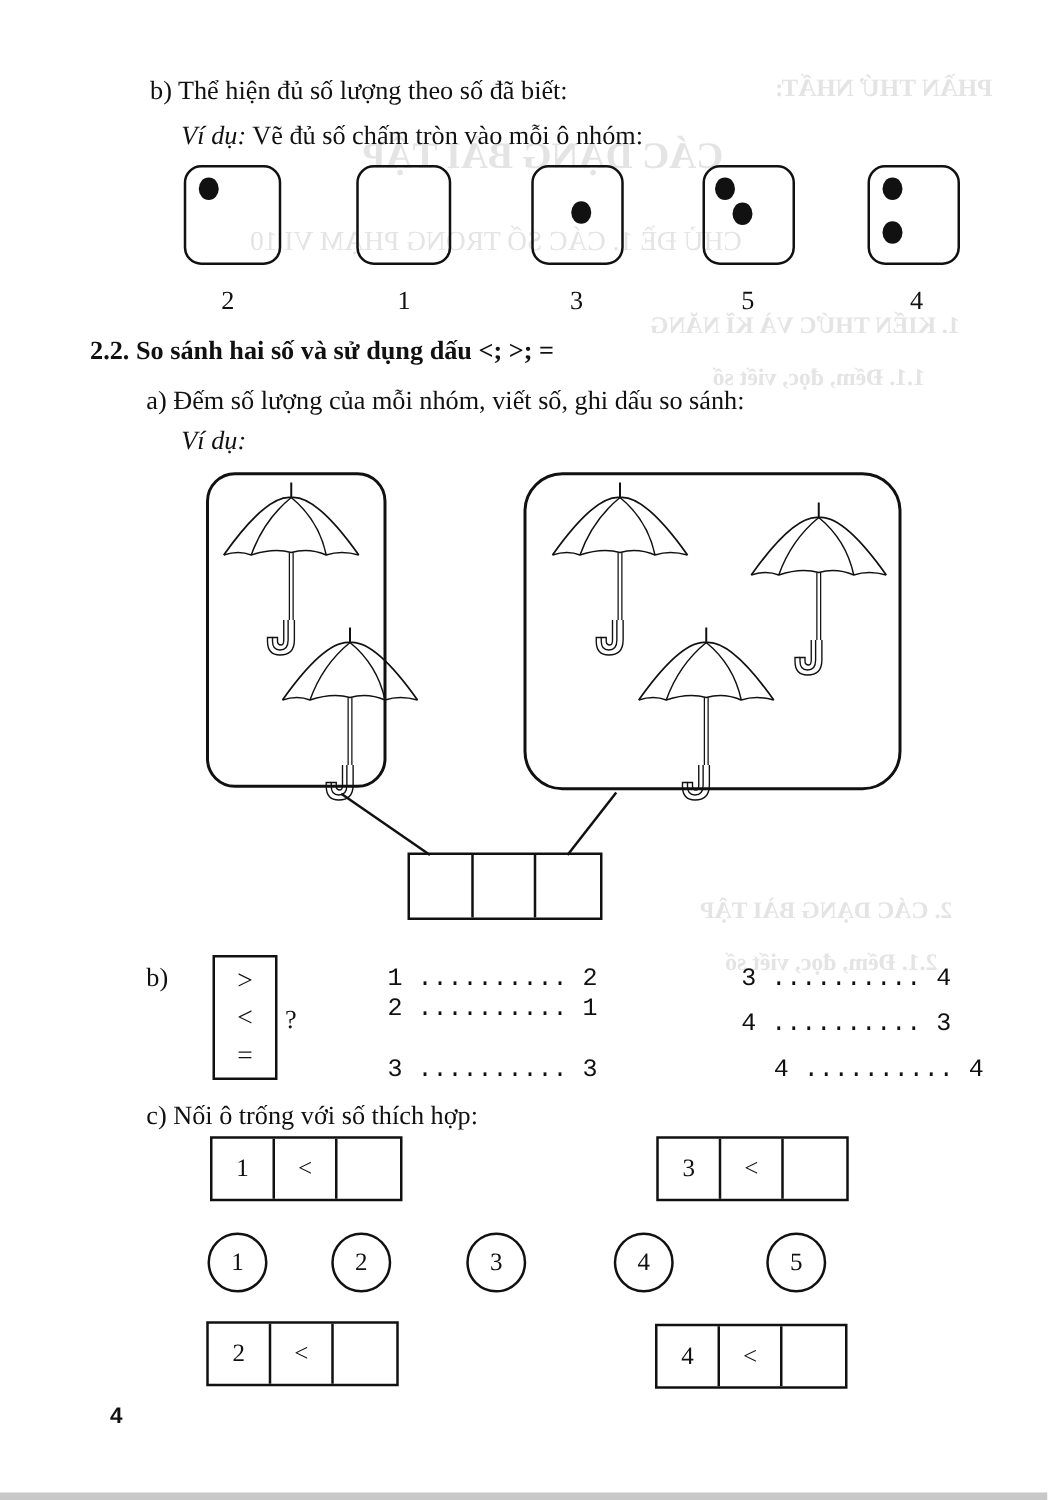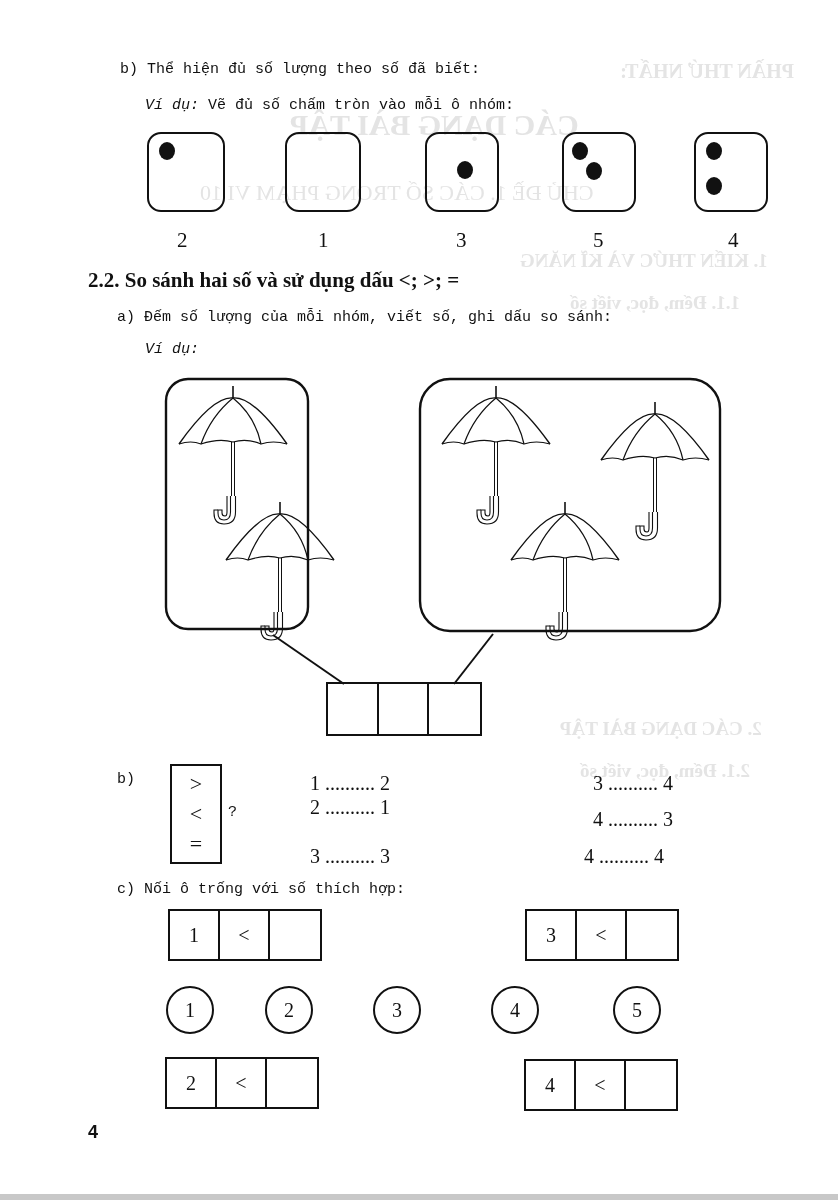--- a/index.html
+++ b/index.html
@@ -8,7 +8,7 @@
     font-family: "DejaVu Serif", "Liberation Serif", serif; color: #111;
   }
   .abs { position: absolute; }
-  .txt { font-size: 15px; line-height: 1; white-space: nowrap; font-family: Liberation Mono, monospace; }
+  .txt { font-size: 21px; line-height: 1; white-space: nowrap; font-family: Liberation Serif, serif; }
   .ital { font-style: italic; }
   .heading { font-size: 21px; font-weight: bold; font-family: "Liberation Serif", serif; }
   .dot-box { position: absolute; width: 78px; height: 80px; border: 2.5px solid #111; border-radius: 14px; box-sizing: border-box; }

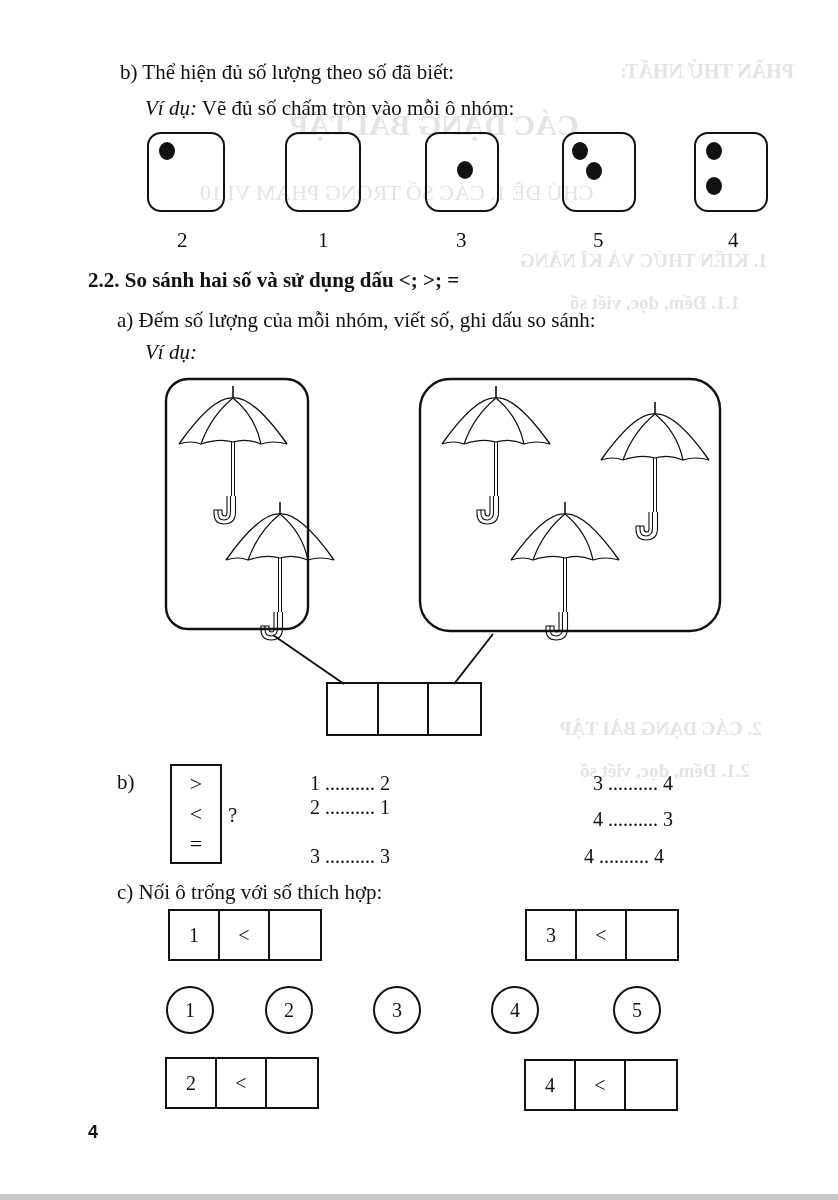--- a/index.html
+++ b/index.html
@@ -63,7 +63,7 @@
 <div class="num" style="left:593px;top:228px;">5</div>
 <div class="num" style="left:728px;top:228px;">4</div>
 
-<div class="abs heading" style="left:88px;top:268px;">2.2. So sánh hai số và sử dụng dấu &lt;; &gt;; =</div>
+<div class="abs heading" style="left:72px;top:268px;">2.2. So sánh hai số và sử dụng dấu &lt;; &gt;; =</div>
 <div class="abs txt" style="left:117px;top:310px;">a) Đếm số lượng của mỗi nhóm, viết số, ghi dấu so sánh:</div>
 <div class="abs txt ital" style="left:145px;top:342px;">Ví dụ:</div>
 

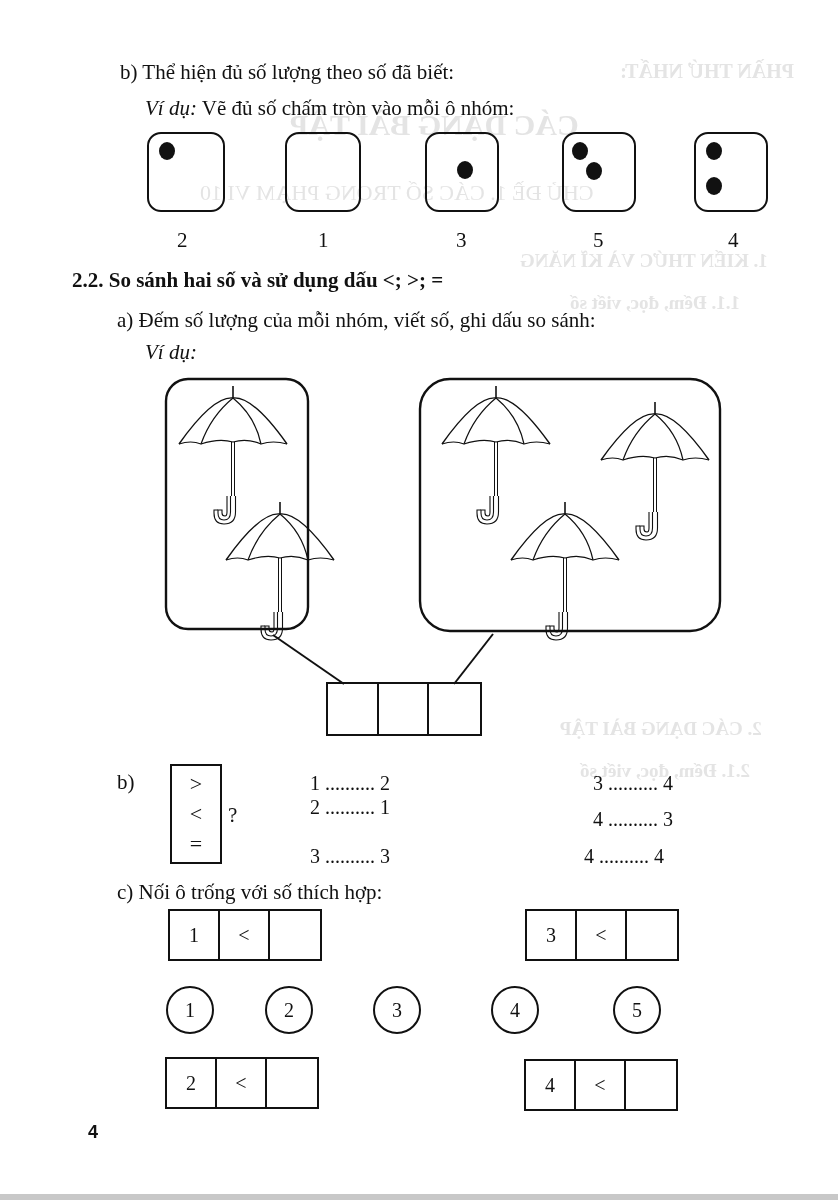--- a/index.html
+++ b/index.html
@@ -19,7 +19,7 @@
   .cell:last-child { border-right: none; }
   .circle { position: absolute; width: 48px; height: 48px; border: 2px solid #111; border-radius: 50%; box-sizing: border-box; display: flex; align-items: center; justify-content: center; font-size: 20px; font-family: "Liberation Serif", serif; }
   .sign-box { position: absolute; width: 52px; height: 100px; border: 2px solid #111; box-sizing: border-box; display: flex; flex-direction: column; align-items: center; justify-content: center; font-size: 22px; line-height: 30px; font-family: "Liberation Serif", serif; }
-  .cmp { position: absolute; font-size: 20px; font-family: Liberation Serif, serif; white-space: nowrap; }
+  .cmp { position: absolute; font-size: 20px; font-family: Liberation Mono, monospace; white-space: nowrap; }
   .ghost { position: absolute; color: #e4e4e4; font-family: "Liberation Serif", serif; white-space: nowrap; transform: scaleX(-1); }
   .page-num { position: absolute; font-family: "Liberation Sans", sans-serif; font-weight: bold; font-size: 18px; }
 </style>

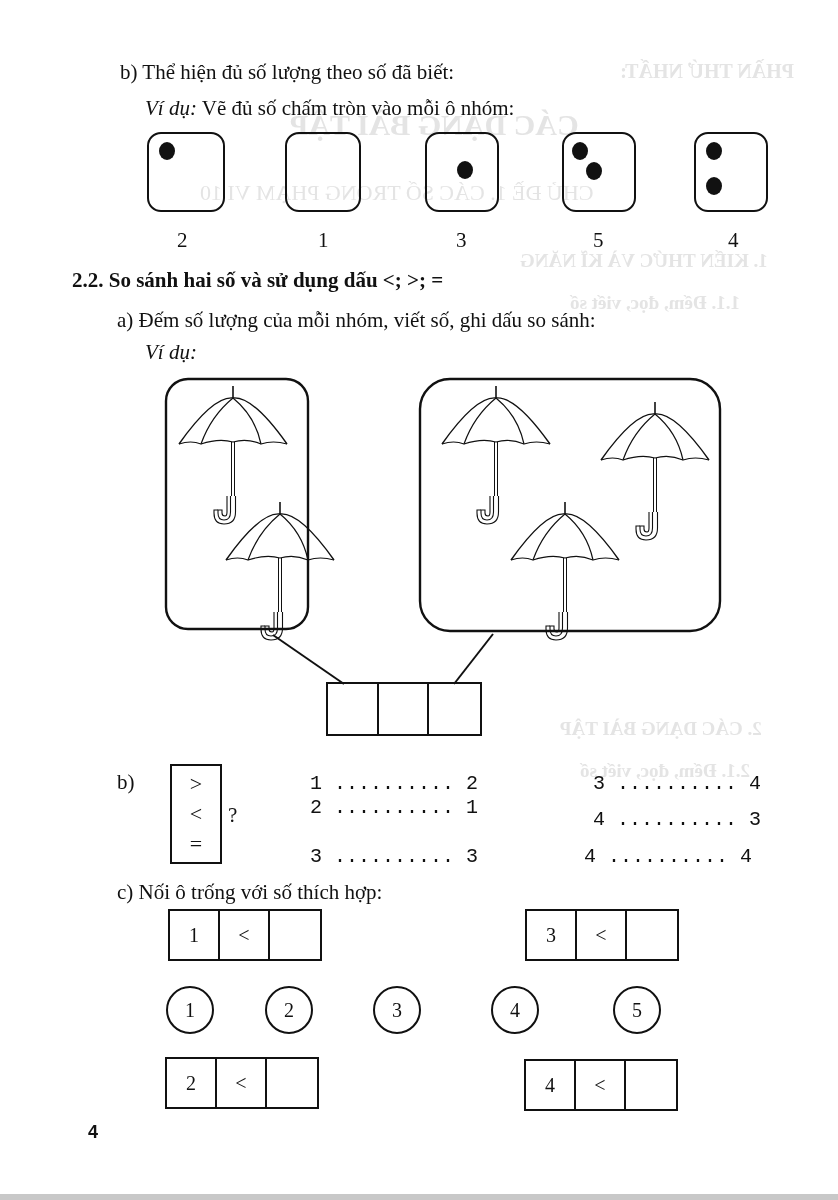--- a/index.html
+++ b/index.html
@@ -118,7 +118,7 @@
 <div class="cmp" style="left:310px;top:845px;">3 .......... 3</div>
 <div class="cmp" style="left:593px;top:772px;">3 .......... 4</div>
 <div class="cmp" style="left:593px;top:808px;">4 .......... 3</div>
-<div class="cmp" style="left:584px;top:845px;">4 .......... 4</div>
+<div class="cmp" style="left:619px;top:845px;">4 .......... 4</div>
 
 <div class="abs txt" style="left:117px;top:882px;">c) Nối ô trống với số thích hợp:</div>
 

